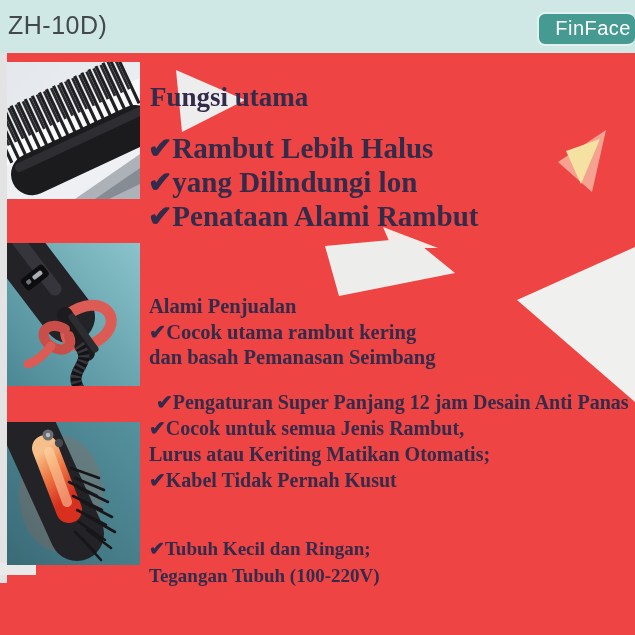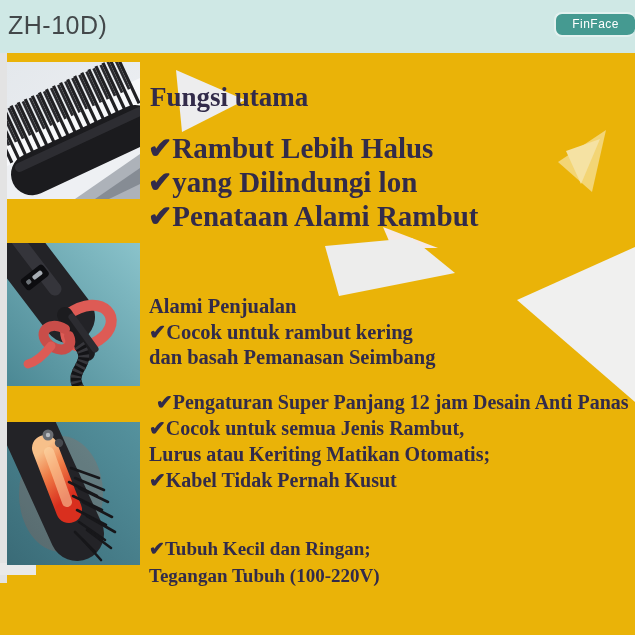--- a/index.html
+++ b/index.html
@@ -4,7 +4,7 @@
 <style>
   html,body{margin:0;padding:0;background:#ffffff;}
   .canvas{
-    position:relative;width:635px;height:635px;background:#eab308;
+    position:relative;width:635px;height:635px;background:#ef4444;
     overflow:hidden;font-family:"Liberation Serif","DejaVu Serif",serif;
   }
   

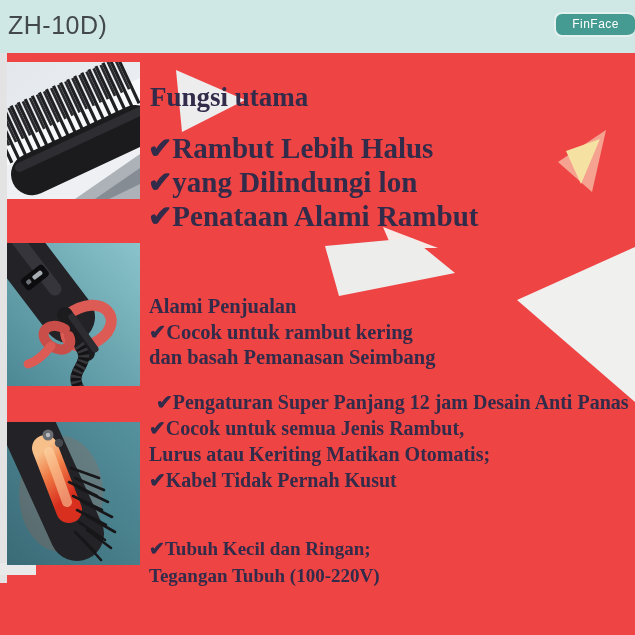--- a/index.html
+++ b/index.html
@@ -18,8 +18,8 @@
     position:absolute;right:0;top:12px;
     background:#459a91;color:#ffffff;
     font-family:"Liberation Sans","DejaVu Sans",sans-serif;
-    font-size:12px;letter-spacing:.5px;
-    padding:3px 16px 4px 16px;border-radius:8px;
+    font-size:20px;letter-spacing:.5px;
+    padding:3px 4px 4px 16px;border-radius:8px;
     border:2px solid #e2f1ef;border-right:none;
   }
   

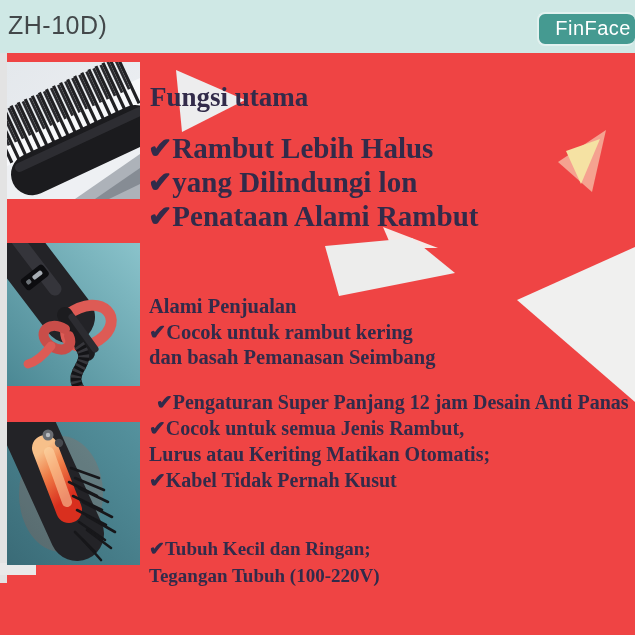--- a/index.html
+++ b/index.html
@@ -160,7 +160,7 @@
 
   <div class="txt selling">
     <span>Alami Penjualan</span>
-    <span>✔Cocok untuk rambut kering</span>
+    <span>✔Cocok utama rambut kering</span>
     <span>dan basah Pemanasan Seimbang</span>
   </div>
 

